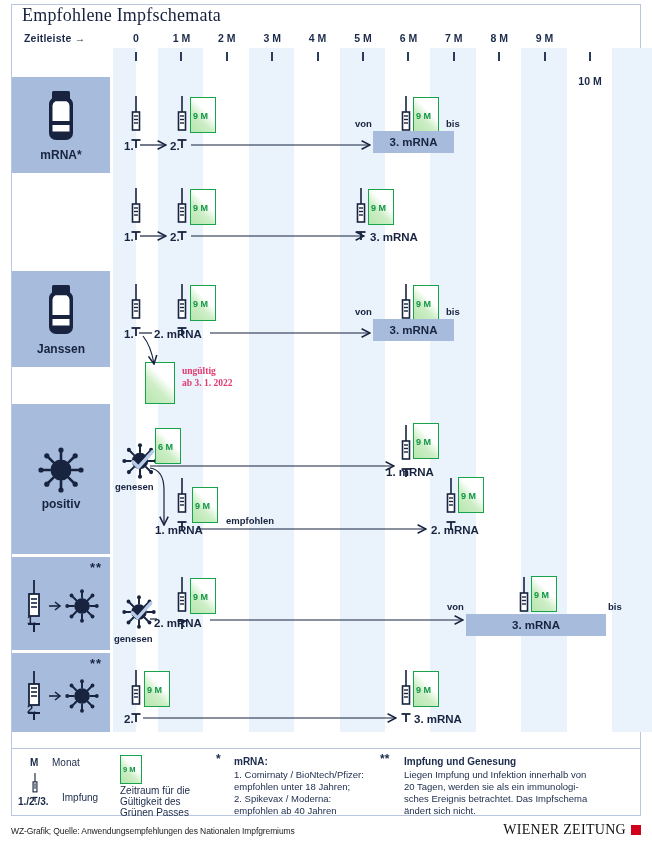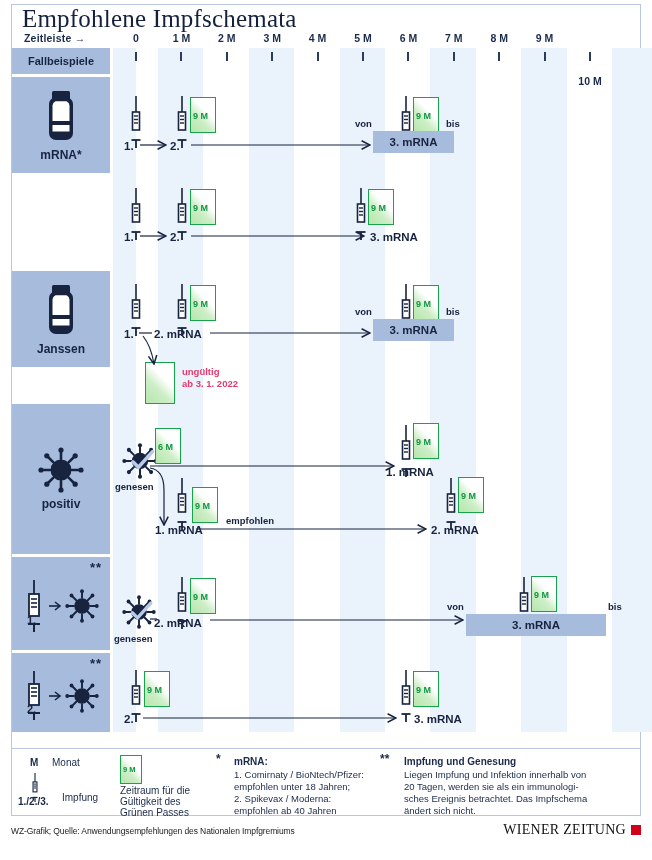--- a/index.html
+++ b/index.html
@@ -22,7 +22,7 @@
   .title{
     position:absolute;left:22px;top:5px;
     font-family:"Liberation Serif", serif;
-    font-size:25px;letter-spacing:.2px;color:#15213c;text-align:right;
+    font-size:18px;letter-spacing:.2px;color:#15213c;text-align:right;
   }
 
   

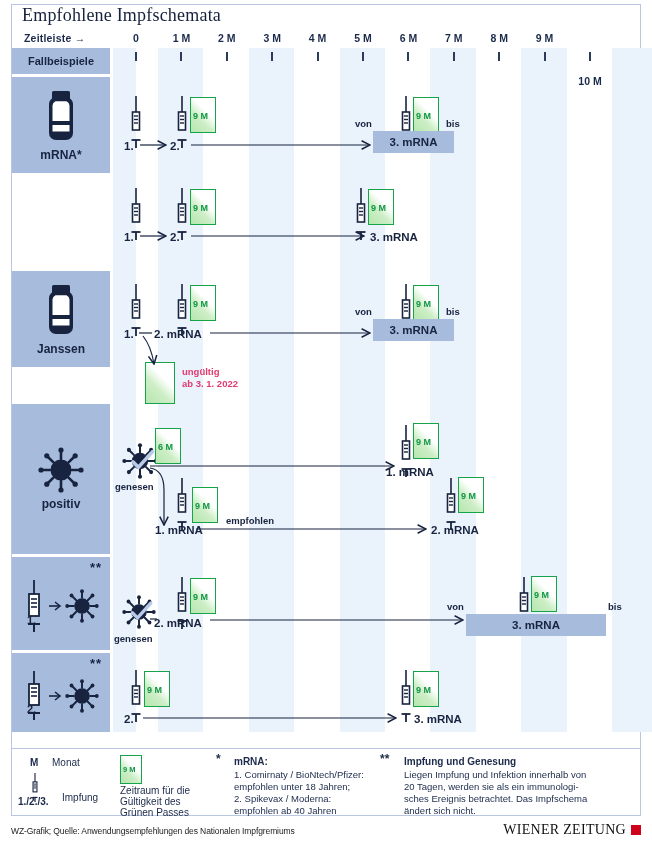--- a/index.html
+++ b/index.html
@@ -158,7 +158,6 @@
       <div class="tick-mark" style="left: 590px;"></div>
     </div>
 
-  <div class="cat-head" style="top:48px">Fallbeispiele</div>
 
   <div class="rowsep" style="top:74px"></div>
   <div class="cat" style="top:77px;height:96px">

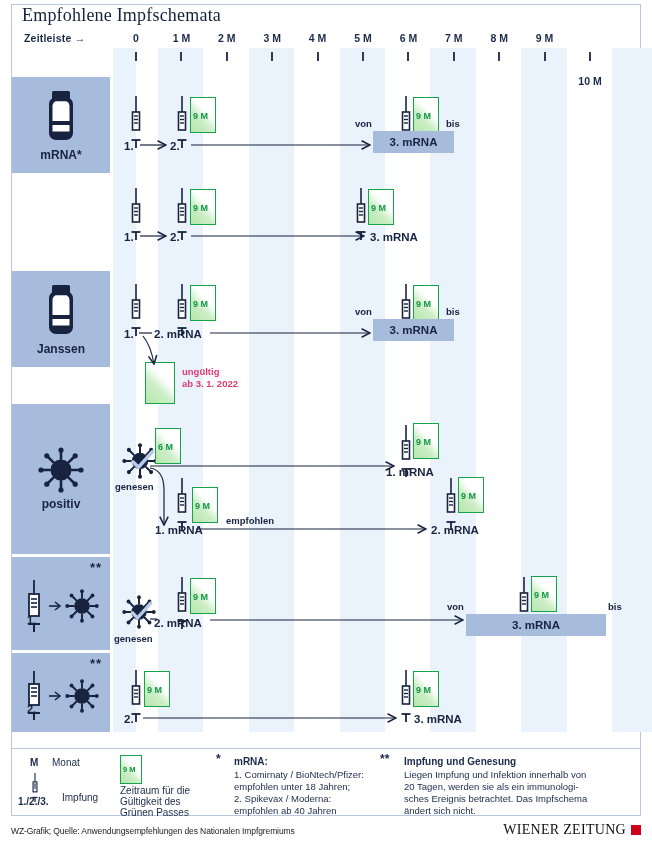--- a/index.html
+++ b/index.html
@@ -92,7 +92,7 @@
     position:absolute;font-size:11.5px;font-weight:bold;color:#17233f;white-space:nowrap;
   }
   .note{position:absolute;font-size:9.5px;font-weight:bold;color:#17233f;white-space:nowrap;}
-  .invalid{position:absolute;font-size:9.5px;font-weight:bold;color:#e23a6e;line-height:1.25;white-space:nowrap;}
+  .invalid{position:absolute;font-size:9.5px;font-weight:bold;color:#e23a6e;line-height:1.25;white-space:nowrap;font-family:Liberation Serif, serif;}
 
   
   .ov{position:absolute;left:0;top:0;width:652px;height:860px;pointer-events:none;}

